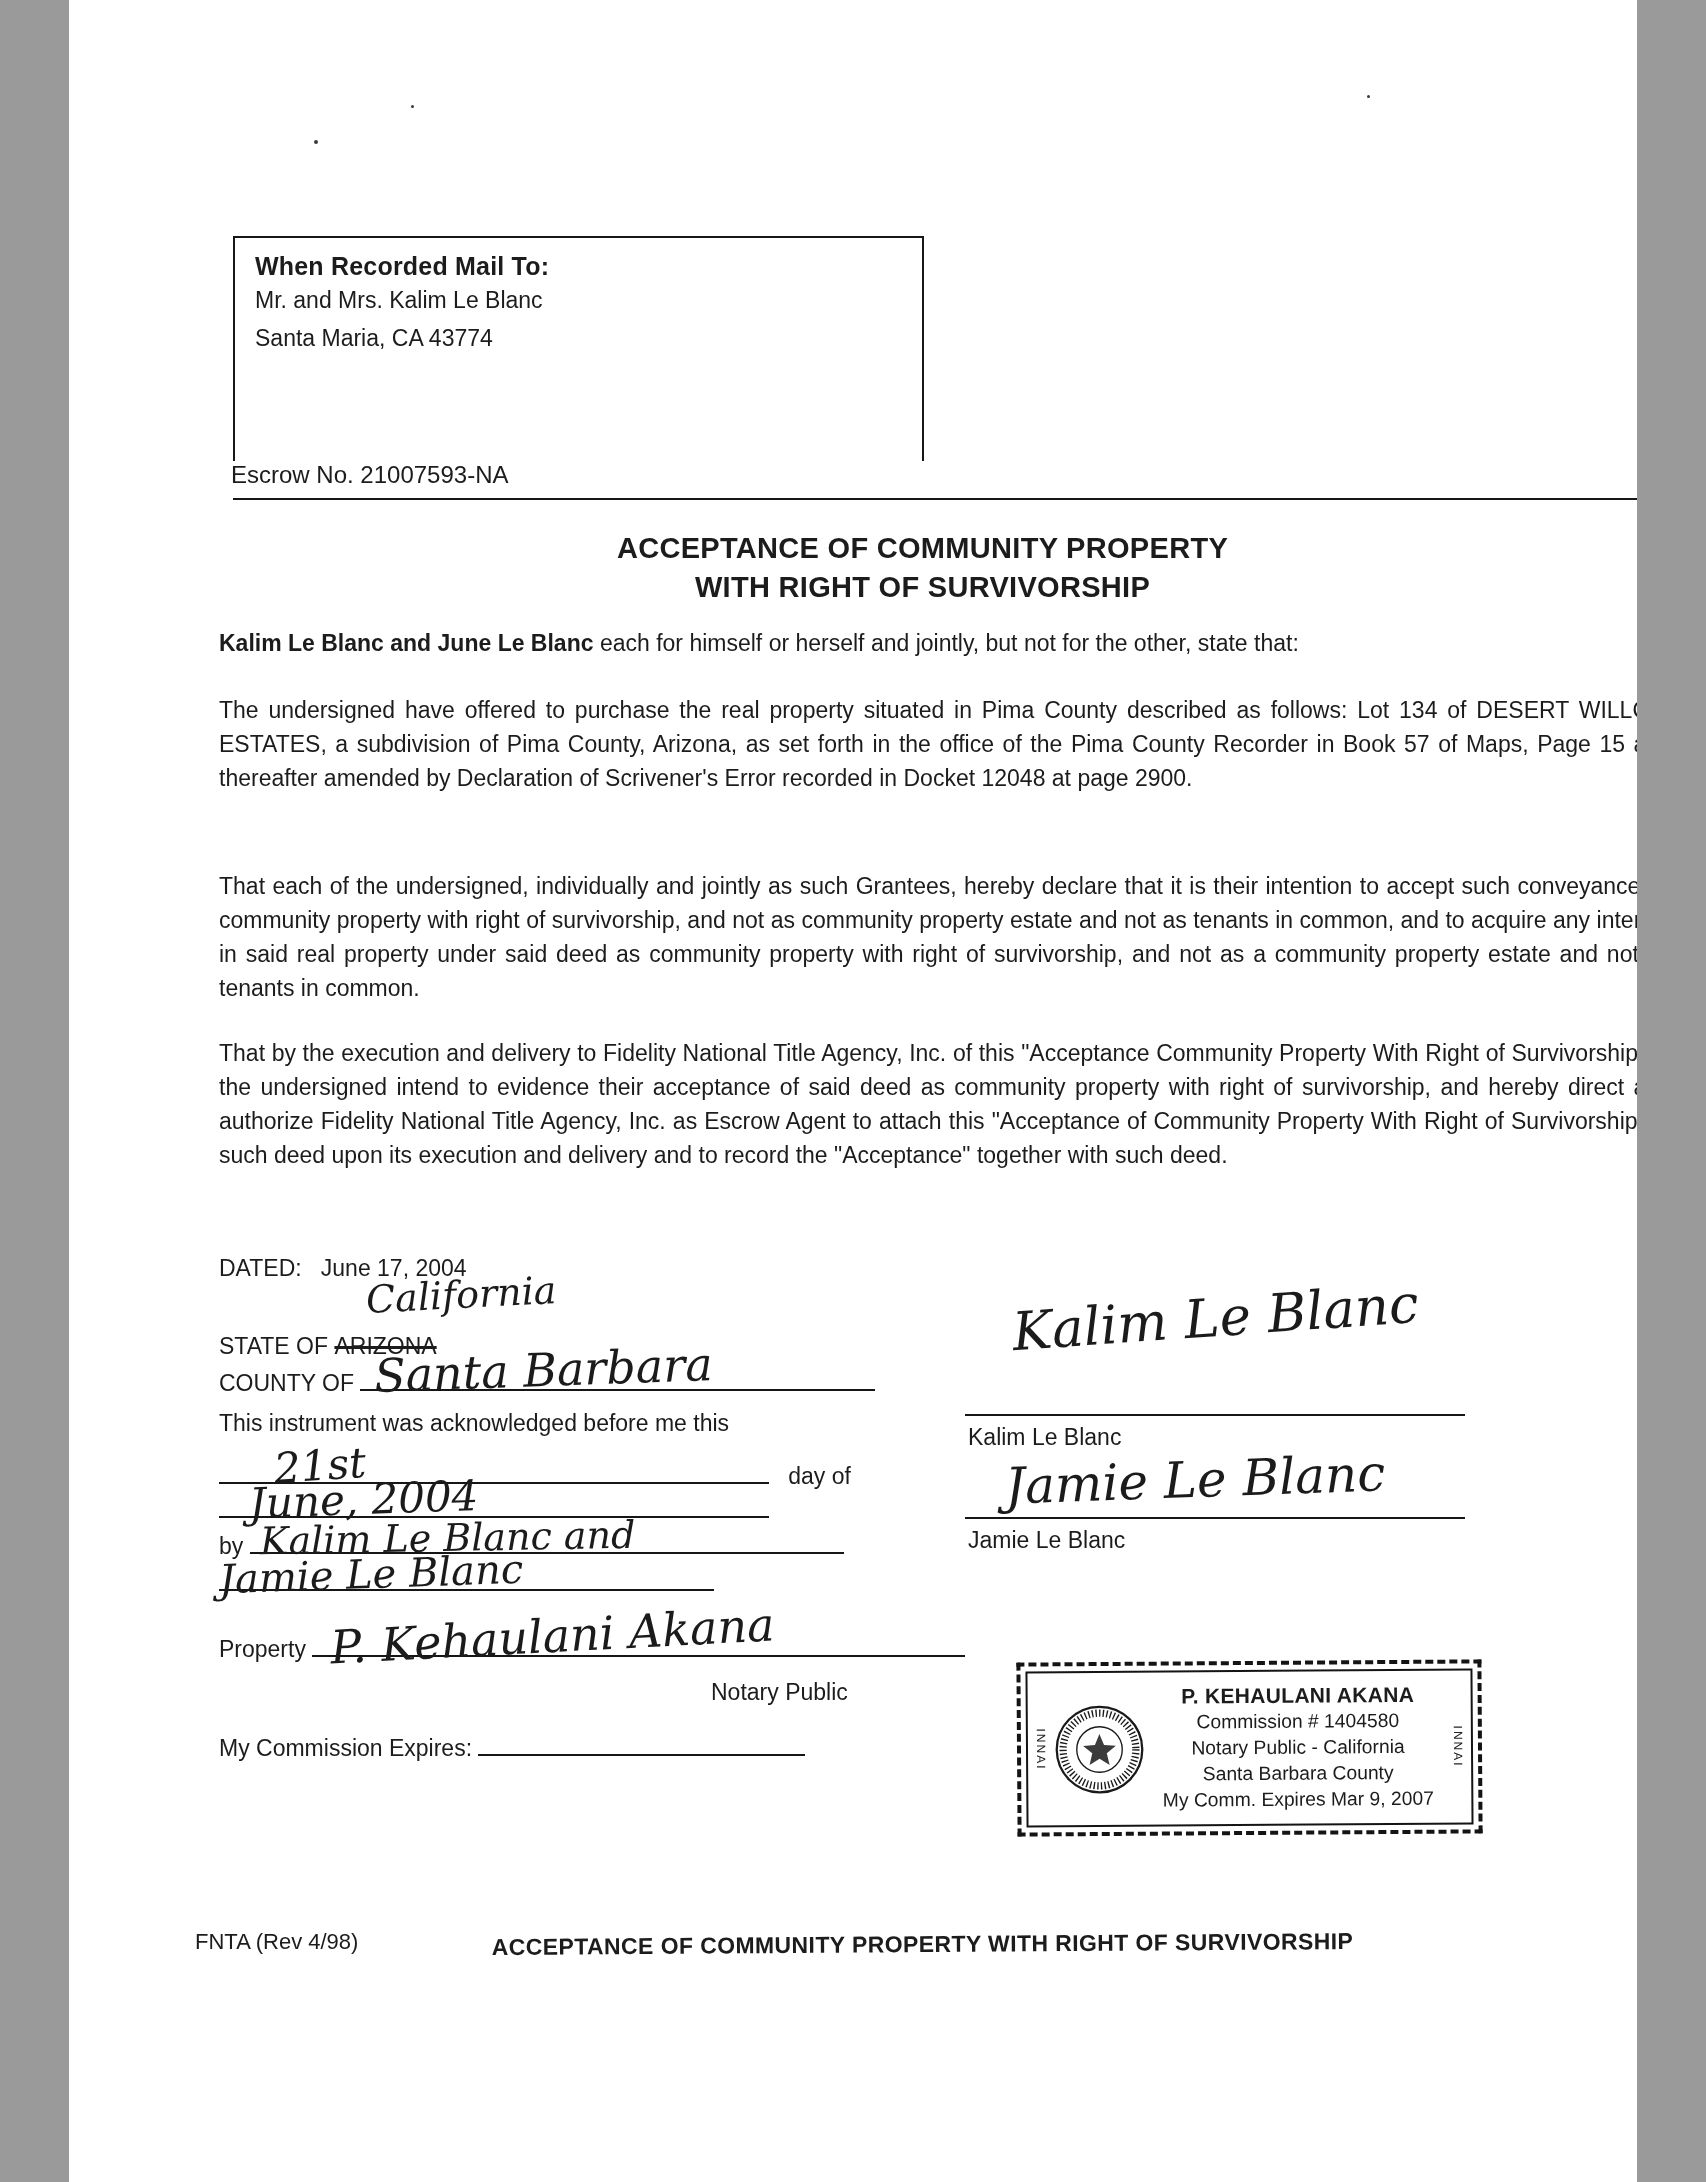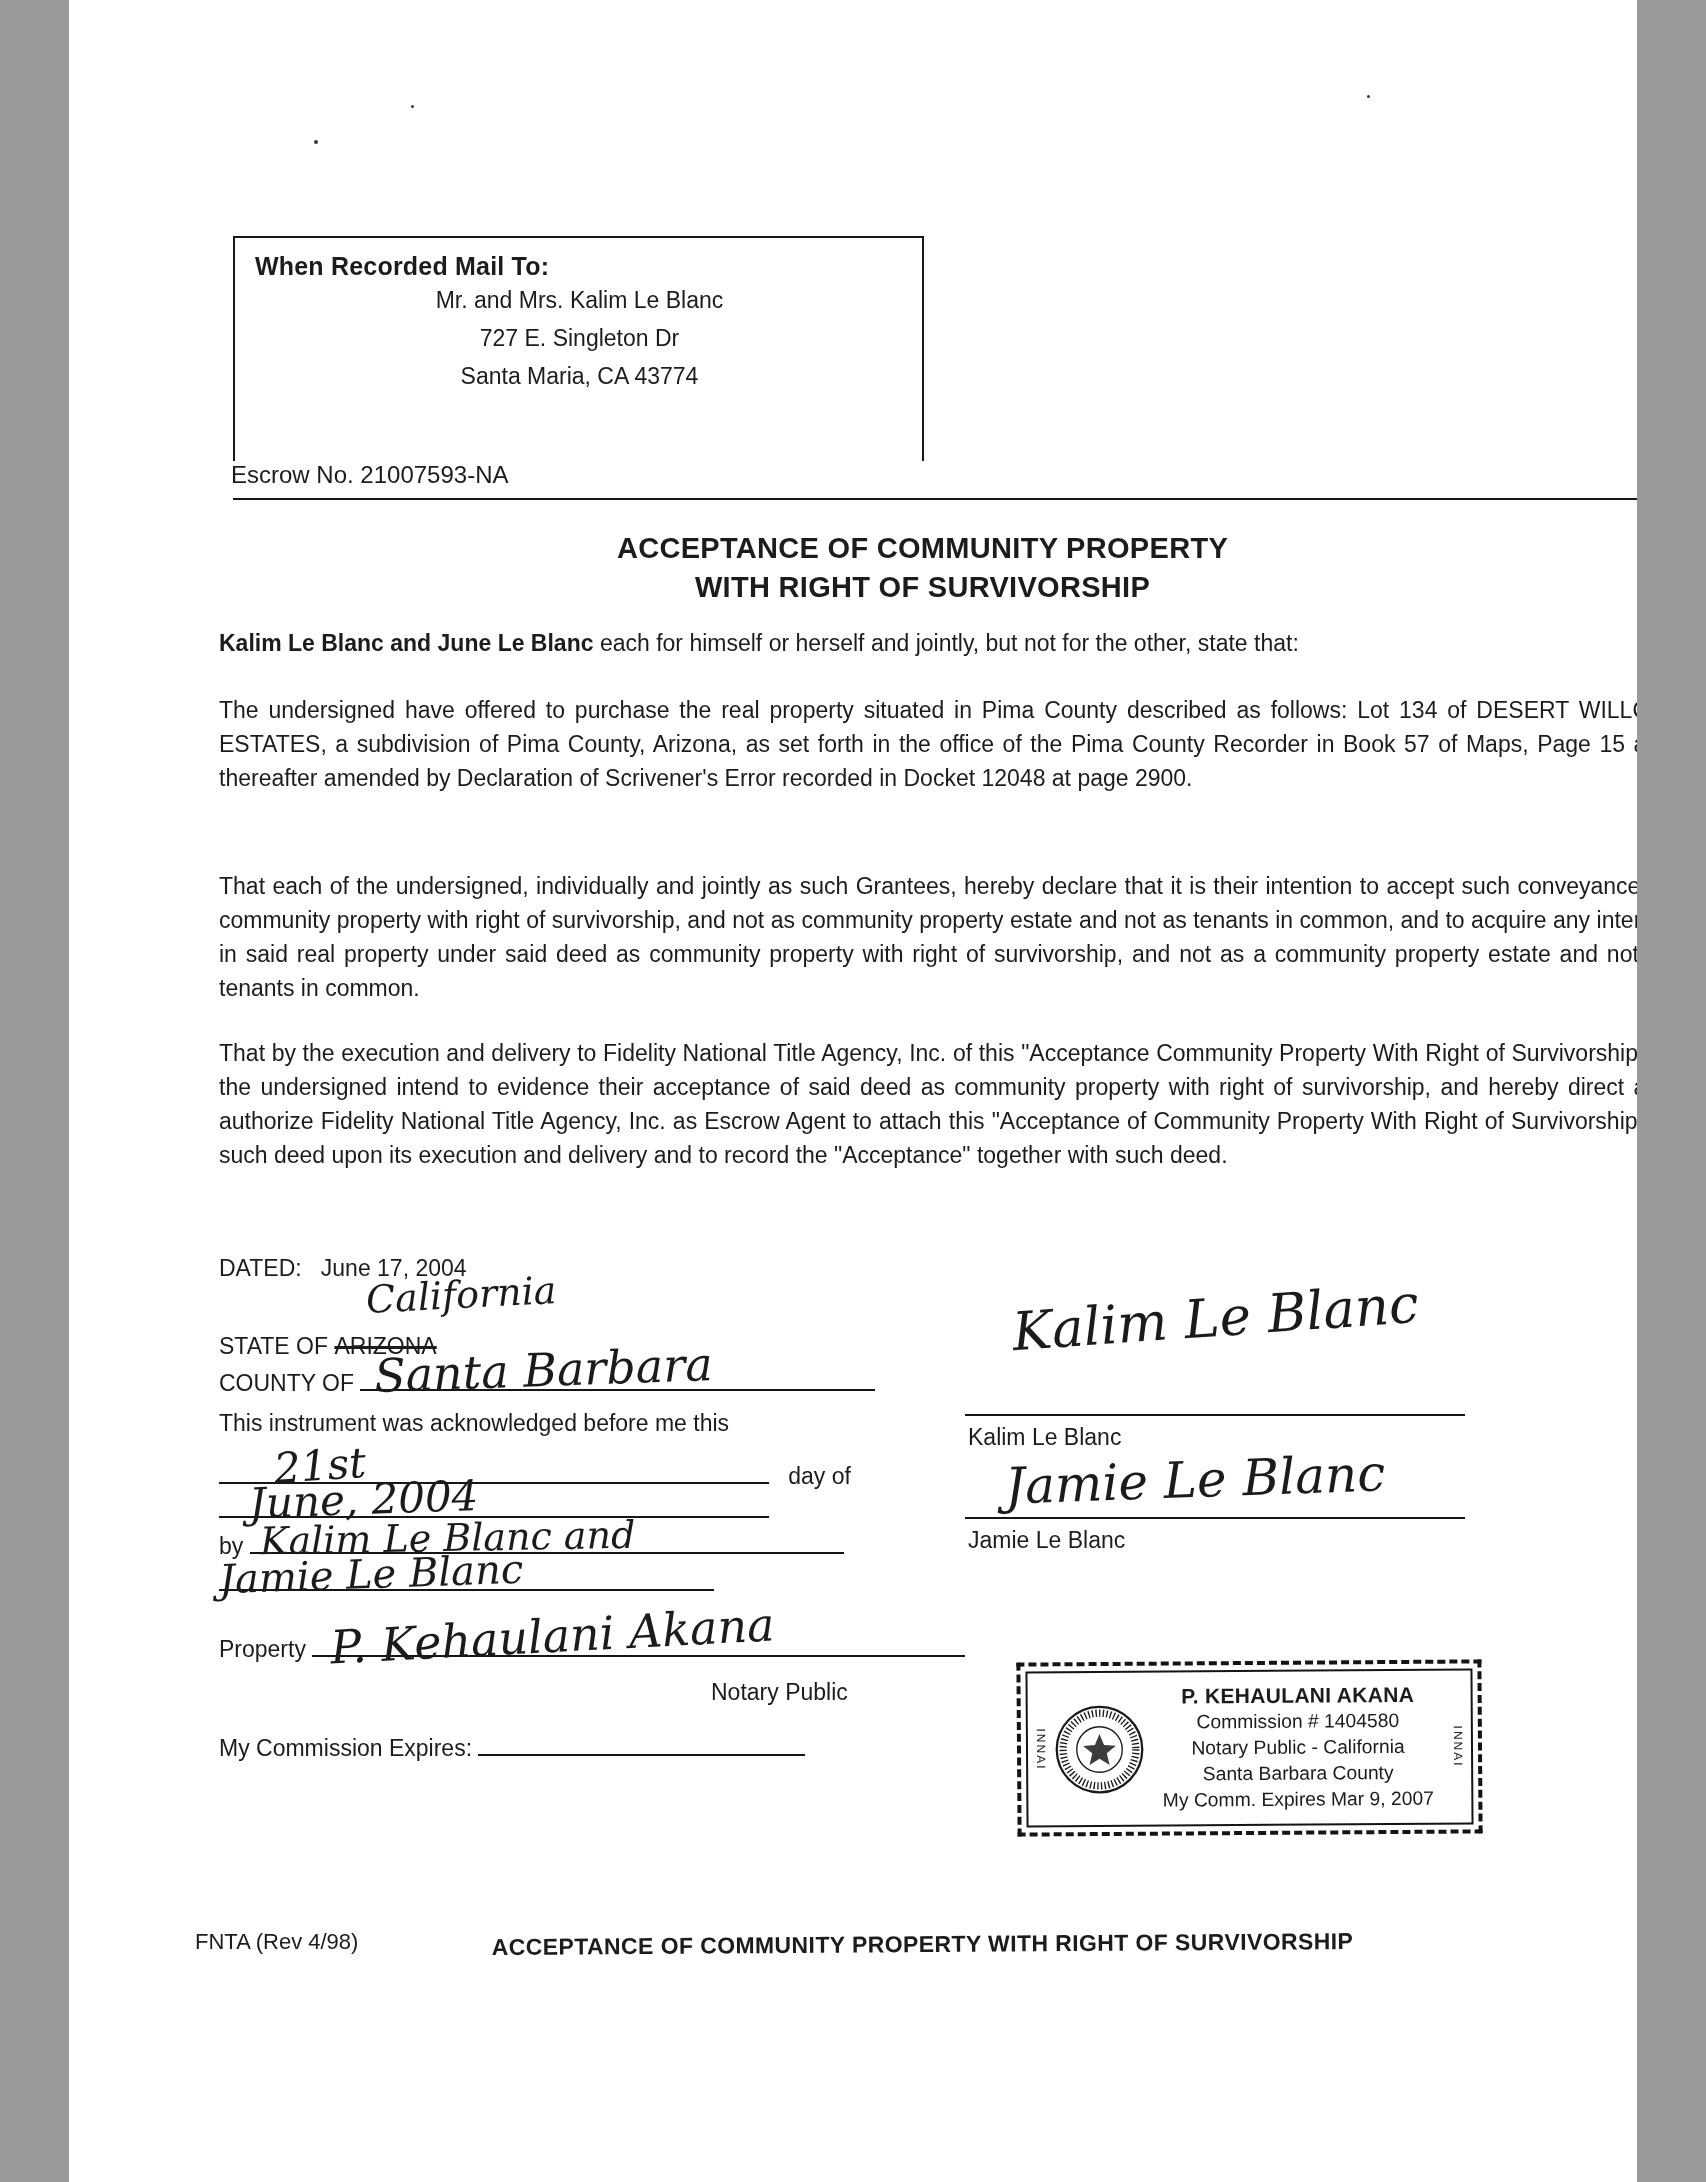--- a/index.html
+++ b/index.html
@@ -24,7 +24,7 @@
     padding:14px 18px 0 20px;
   }
   .mailto-label { font-size:25px; font-weight:700; letter-spacing:0.2px; }
-  .mailto-line  { font-size:23px; line-height:38px;text-align:center; }
+  .mailto-line  { font-size:23px; line-height:38px; }
   .mailto-line:first-of-type { margin-top:30px; }
 
   .escrow-text { left:162px; top:461px; font-size:24px; }

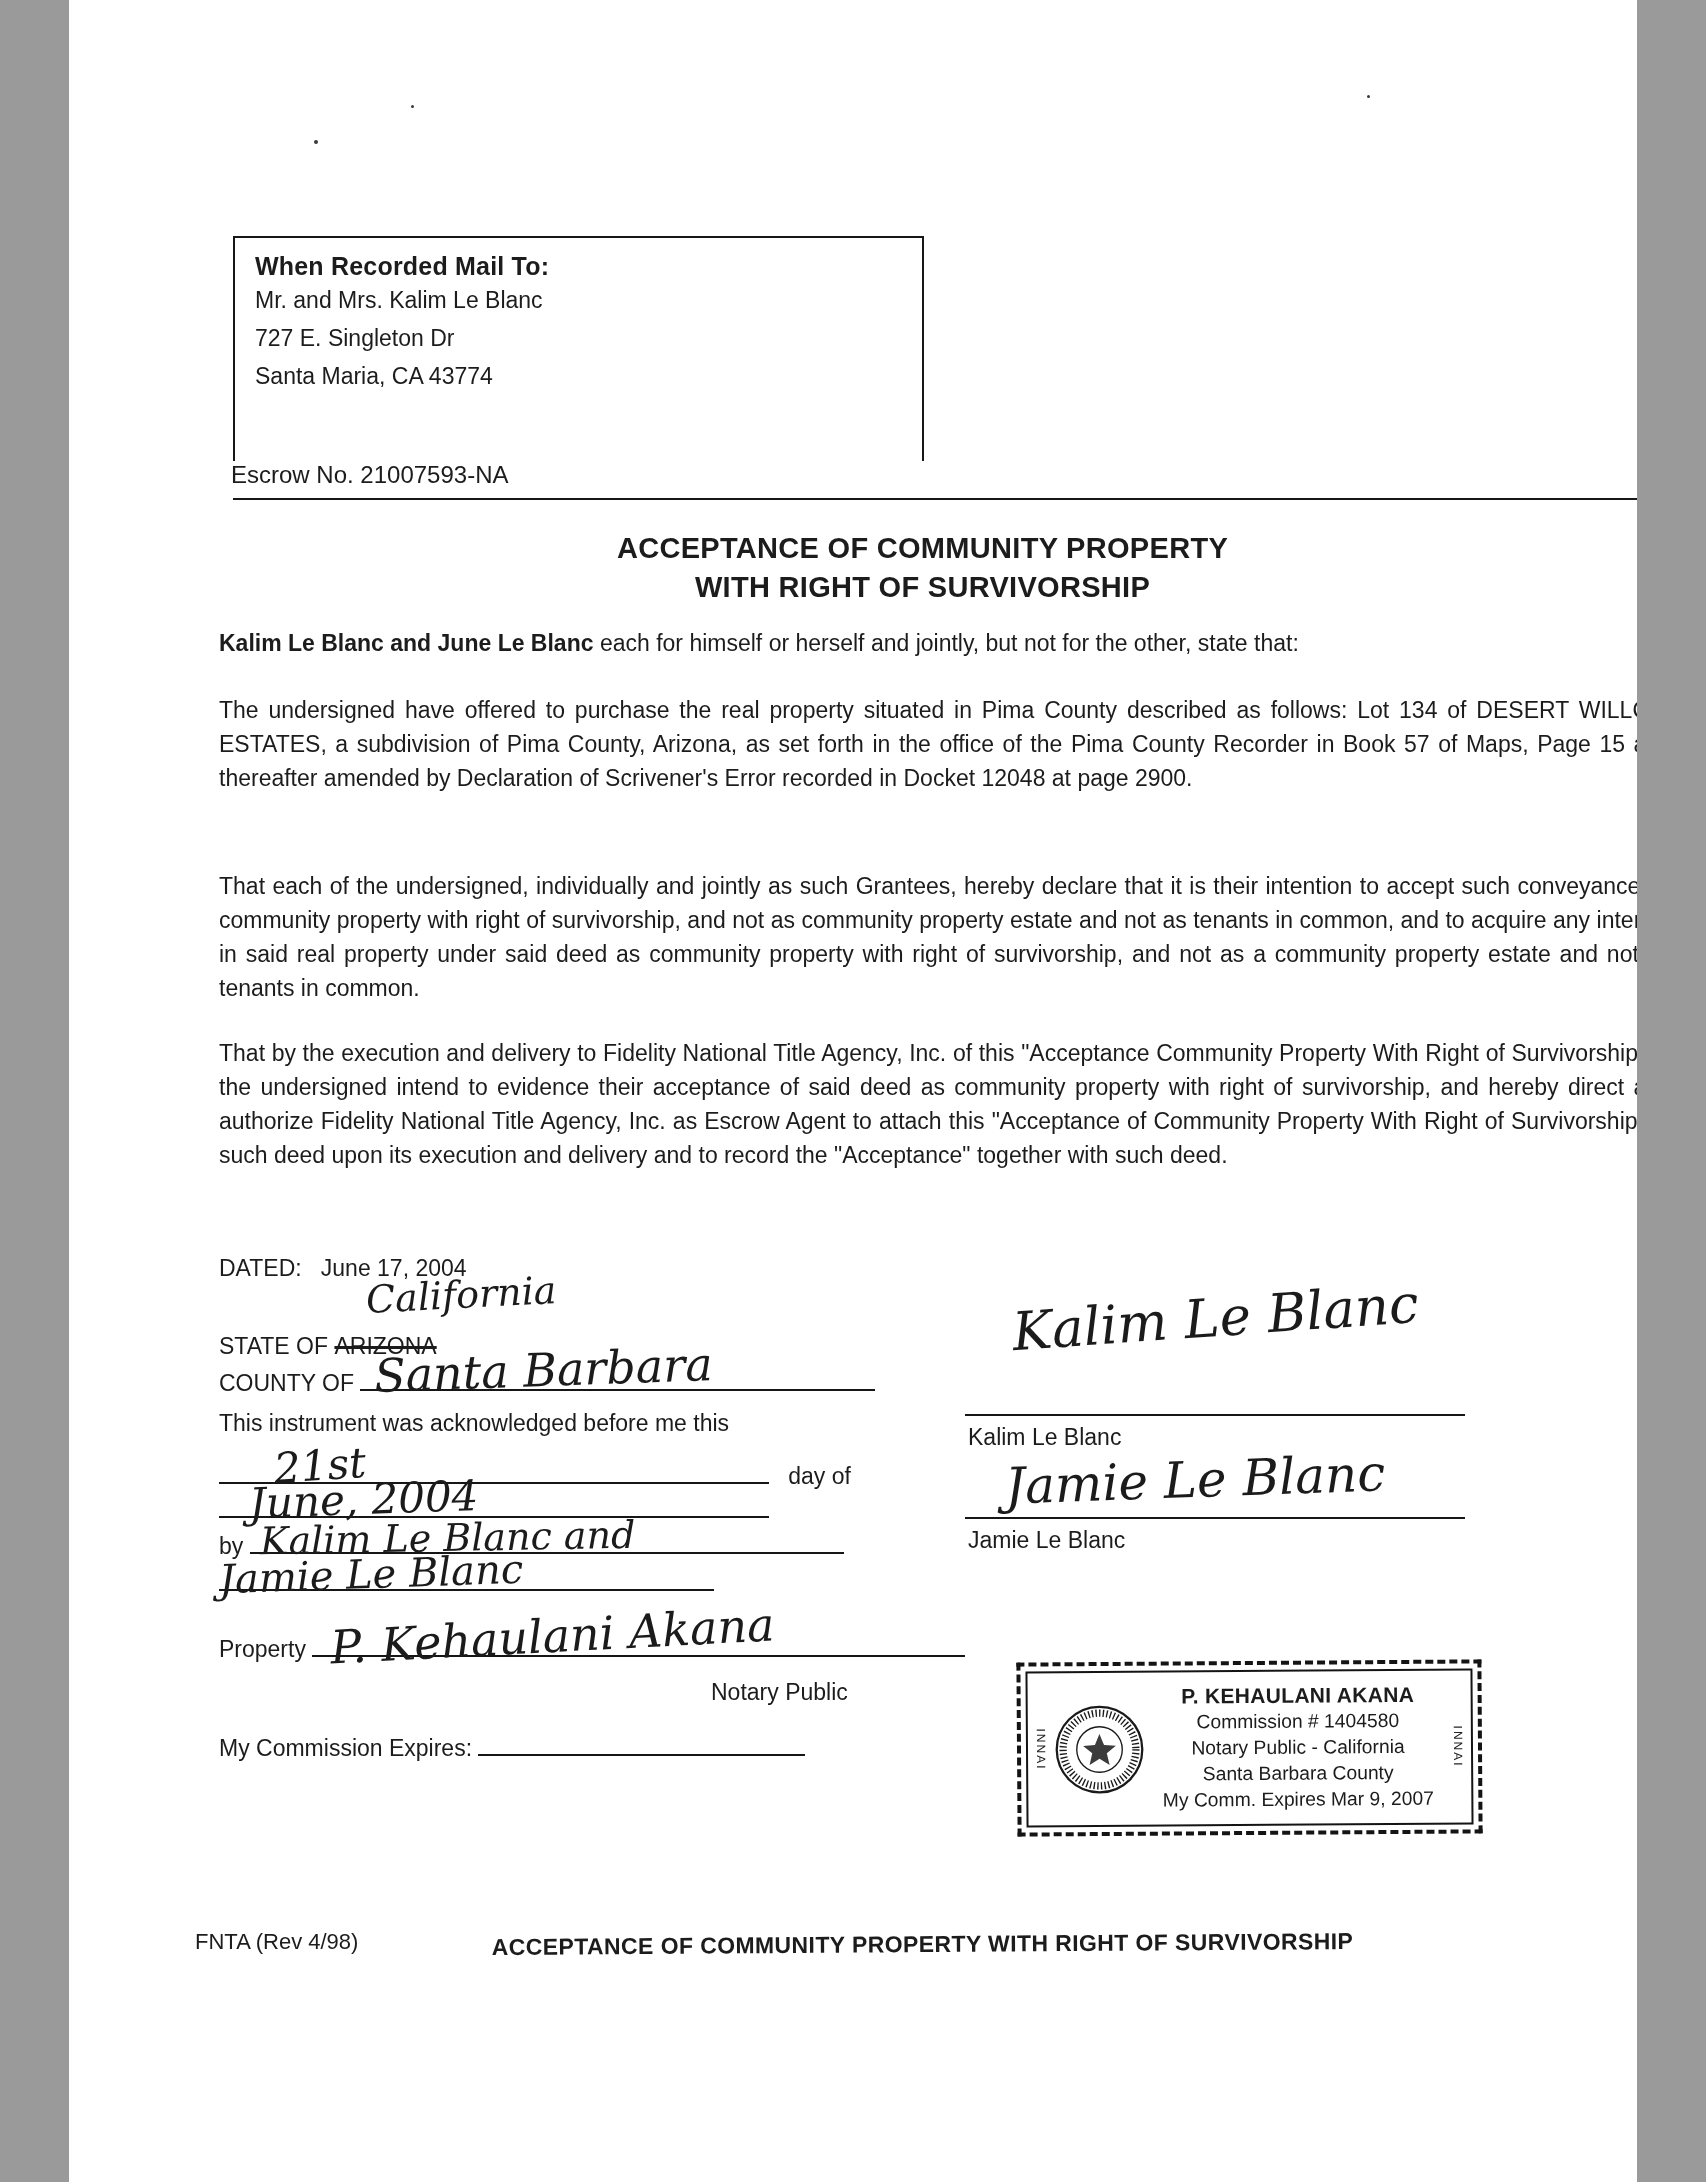--- a/index.html
+++ b/index.html
@@ -109,7 +109,6 @@
   <div class="abs mailto-box">
     <div class="mailto-label">When Recorded Mail To:</div>
     <div class="mailto-line">Mr. and Mrs. Kalim  Le Blanc</div>
-    <div class="mailto-line">727 E. Singleton Dr</div>
     <div class="mailto-line">Santa Maria, CA  43774</div>
   </div>
 

